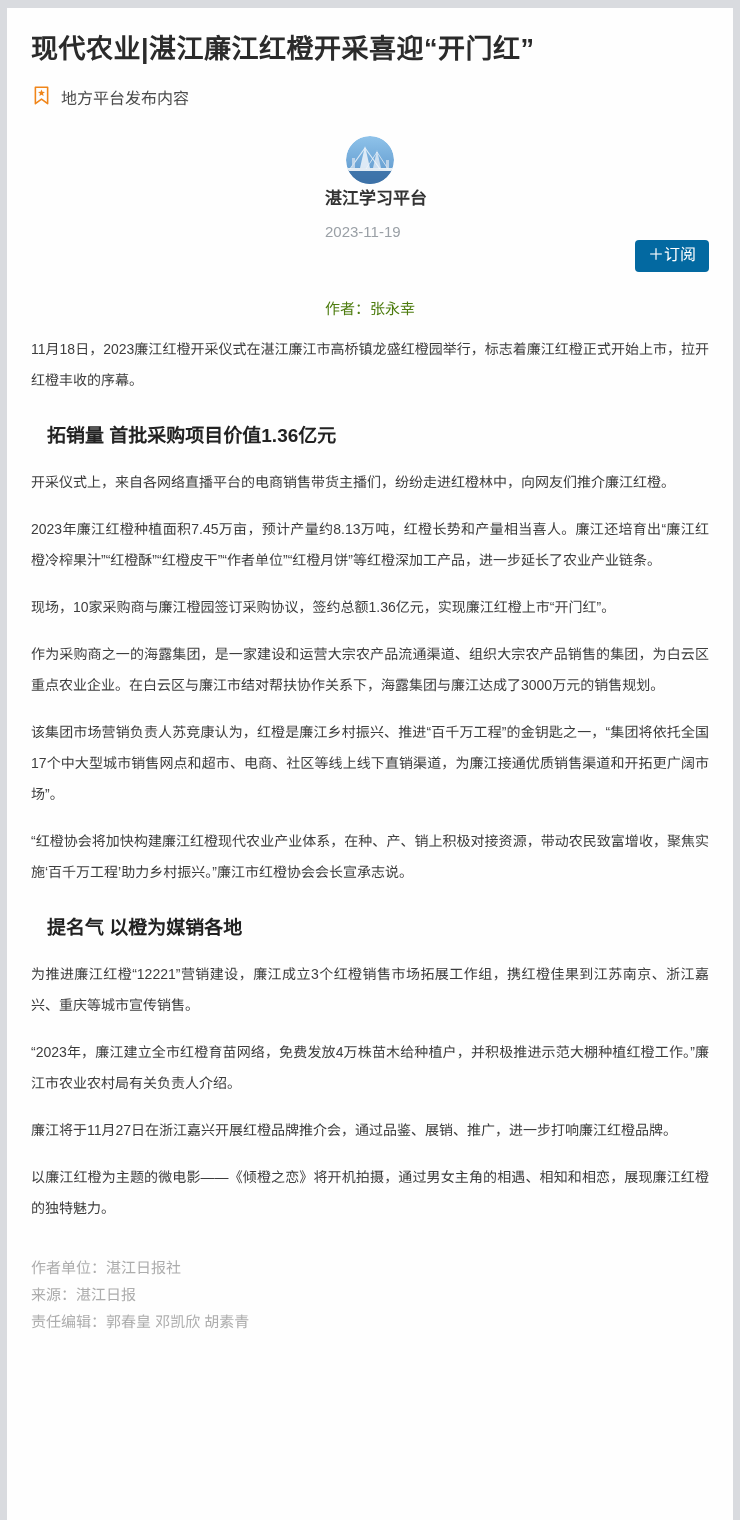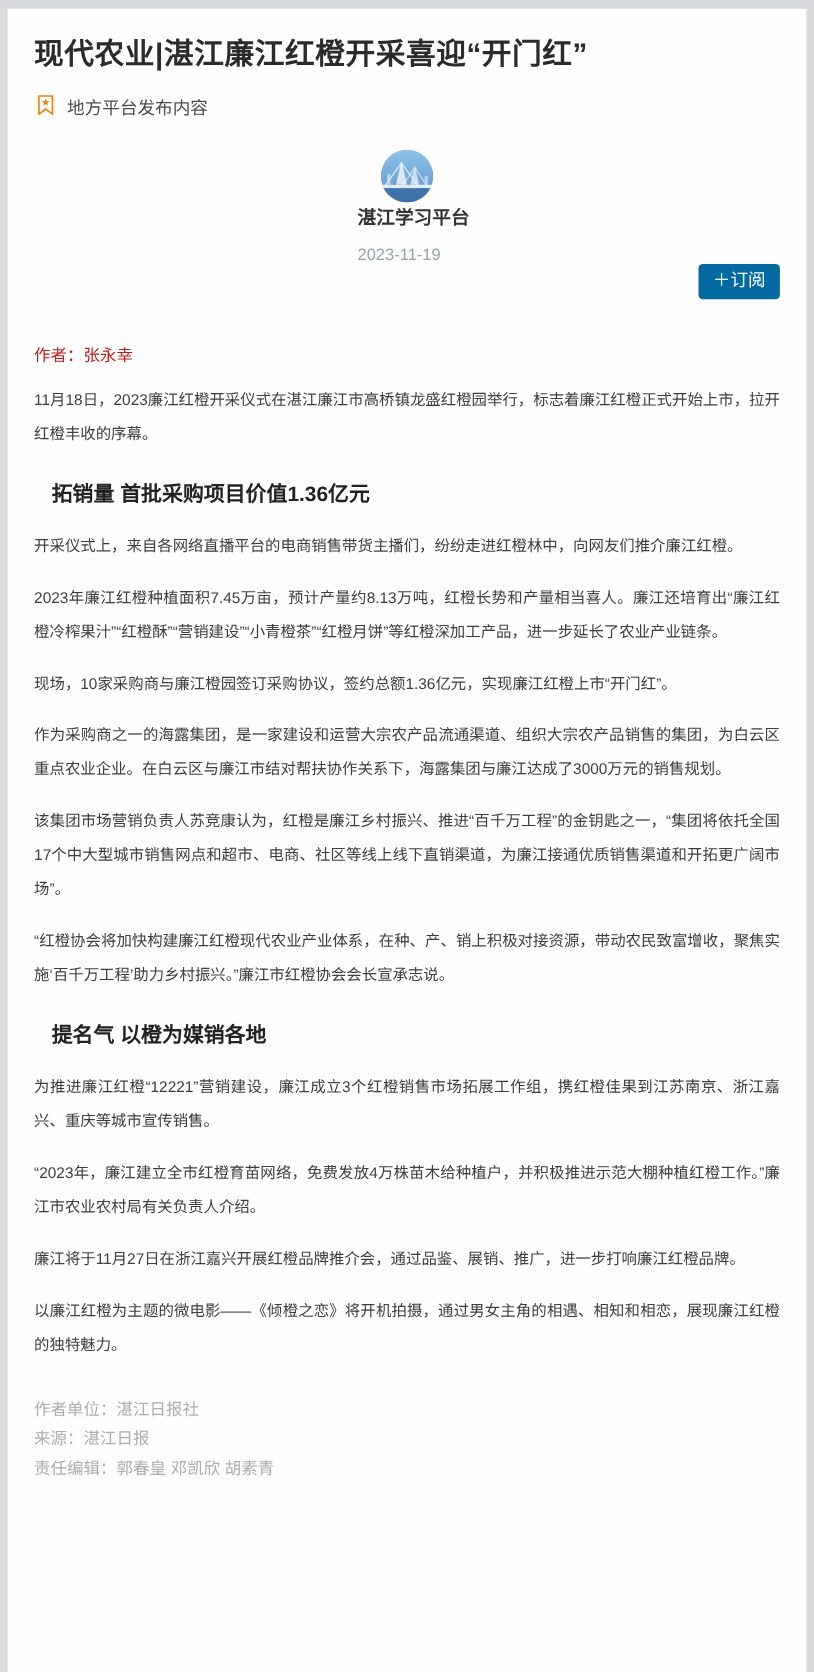--- a/index.html
+++ b/index.html
@@ -66,9 +66,10 @@
   }
 
   .author-line {
-    margin-top: 39px;
+    margin-top: 25px;
     font-size: 15px;
-    color: #b91c1c;
+    color: #4d7c0f;
+    text-align: center;
   }
 
   .article { margin-top: 8px; }

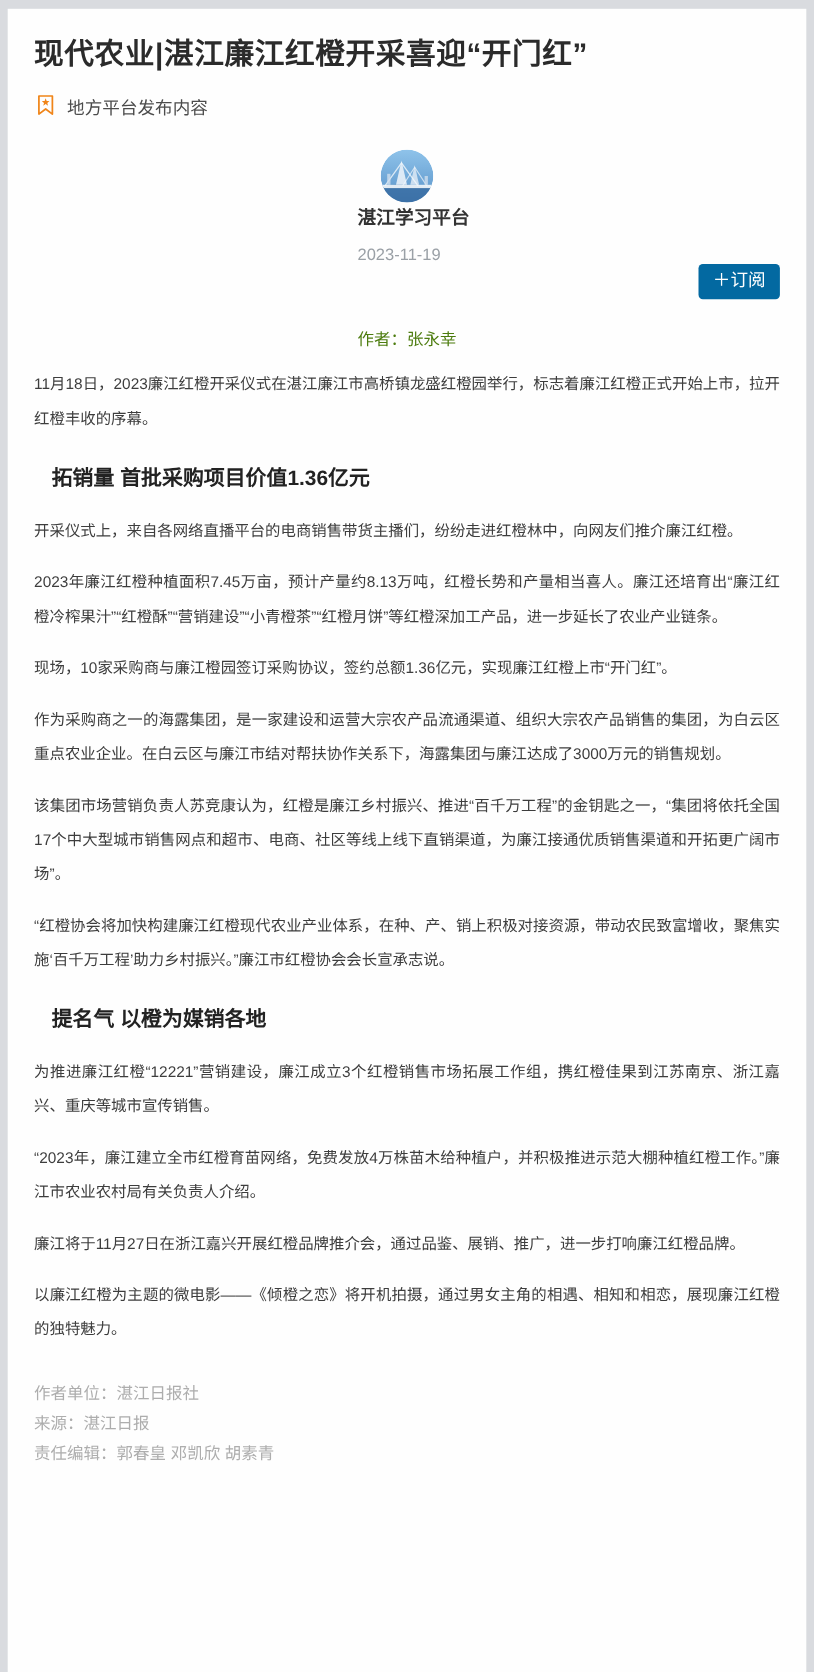--- a/index.html
+++ b/index.html
@@ -147,7 +147,7 @@
       <p class="para">11月18日，2023廉江红橙开采仪式在湛江廉江市高桥镇龙盛红橙园举行，标志着廉江红橙正式开始上市，拉开红橙丰收的序幕。</p>
       <p class="subhead">拓销量 首批采购项目价值1.36亿元</p>
       <p class="para">开采仪式上，来自各网络直播平台的电商销售带货主播们，纷纷走进红橙林中，向网友们推介廉江红橙。</p>
-      <p class="para">2023年廉江红橙种植面积7.45万亩，预计产量约8.13万吨，红橙长势和产量相当喜人。廉江还培育出“廉江红橙冷榨果汁”“红橙酥”“营销建设”“小青橙茶”“红橙月饼”等红橙深加工产品，进一步延长了农业产业链条。</p>
+      <p class="para">2023年廉江红橙种植面积7.45万亩，预计产量约8.13万吨，红橙长势和产量相当喜人。廉江还培育出“廉江红橙冷榨果汁”“红橙酥”“红橙皮干”“作者单位”“红橙月饼”等红橙深加工产品，进一步延长了农业产业链条。</p>
       <p class="para">现场，10家采购商与廉江橙园签订采购协议，签约总额1.36亿元，实现廉江红橙上市“开门红”。</p>
       <p class="para">作为采购商之一的海露集团，是一家建设和运营大宗农产品流通渠道、组织大宗农产品销售的集团，为白云区重点农业企业。在白云区与廉江市结对帮扶协作关系下，海露集团与廉江达成了3000万元的销售规划。</p>
       <p class="para">该集团市场营销负责人苏竞康认为，红橙是廉江乡村振兴、推进“百千万工程”的金钥匙之一，“集团将依托全国17个中大型城市销售网点和超市、电商、社区等线上线下直销渠道，为廉江接通优质销售渠道和开拓更广阔市场”。</p>

